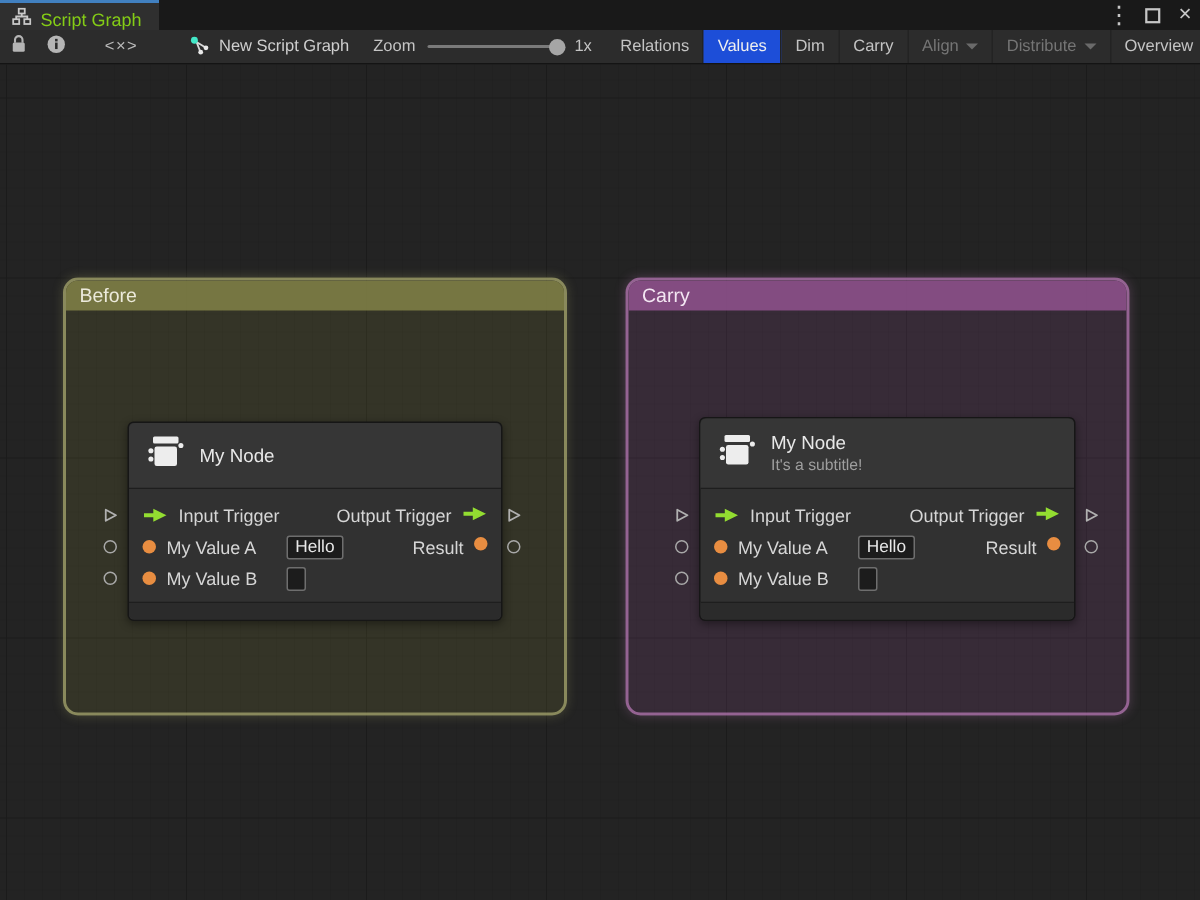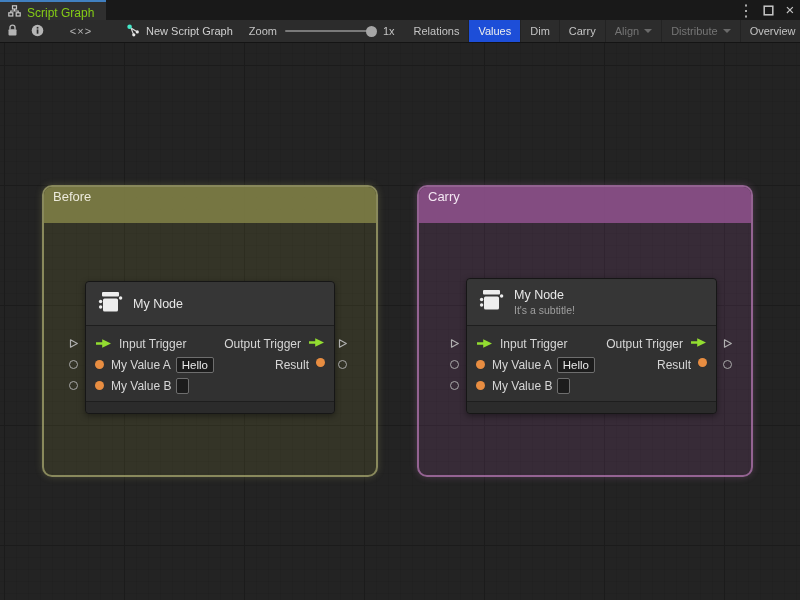--- a/index.html
+++ b/index.html
@@ -47,7 +47,7 @@
     background:rgba(155,155,65,0.14); box-shadow:0 0 7px rgba(185,185,110,0.25); }
   .group.after { left:417px; top:142px; border:2px solid rgba(199,131,196,0.65);
     background:rgba(175,95,175,0.14); box-shadow:0 0 7px rgba(199,131,196,0.25); }
-  .group-header { height:36px; line-height:20px; padding-left:9px; font-size:13px; }
+  .group-header { height:20px; line-height:20px; padding-left:9px; font-size:13px; }
   .group.before .group-header { background:rgba(124,124,68,0.92); color:#eceadb; }
   .group.after  .group-header { background:rgba(138,79,136,0.92); color:#f3e6f2; }
 

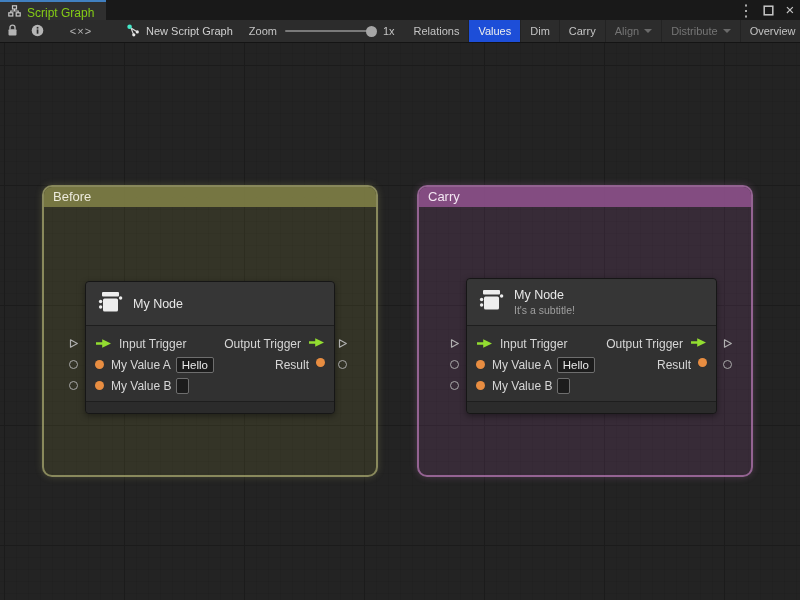--- a/index.html
+++ b/index.html
@@ -66,7 +66,7 @@
   .right-group { margin-left:auto; display:flex; align-items:flex-start; }
   .right-group .lbl { margin:0 7px 0 0; }
   .dot { width:9px; height:9px; border-radius:50%; background:#e88d41; flex:none; }
-  .field { margin-left:5px; height:16px; background:#1c1c1c; border:1px solid #6e6e6e;
+  .field { margin-left:20px; height:16px; background:#1c1c1c; border:1px solid #6e6e6e;
     border-radius:2px; color:#e8e8e8; font-size:11.5px; line-height:14px; padding:0 5px; min-width:13px; }
   .field.empty { width:13px; padding:0; }
   .node-footer { height:12px; background:#2b2b2b; border-top:1px solid #1e1e1e; border-radius:0 0 4px 4px; }

